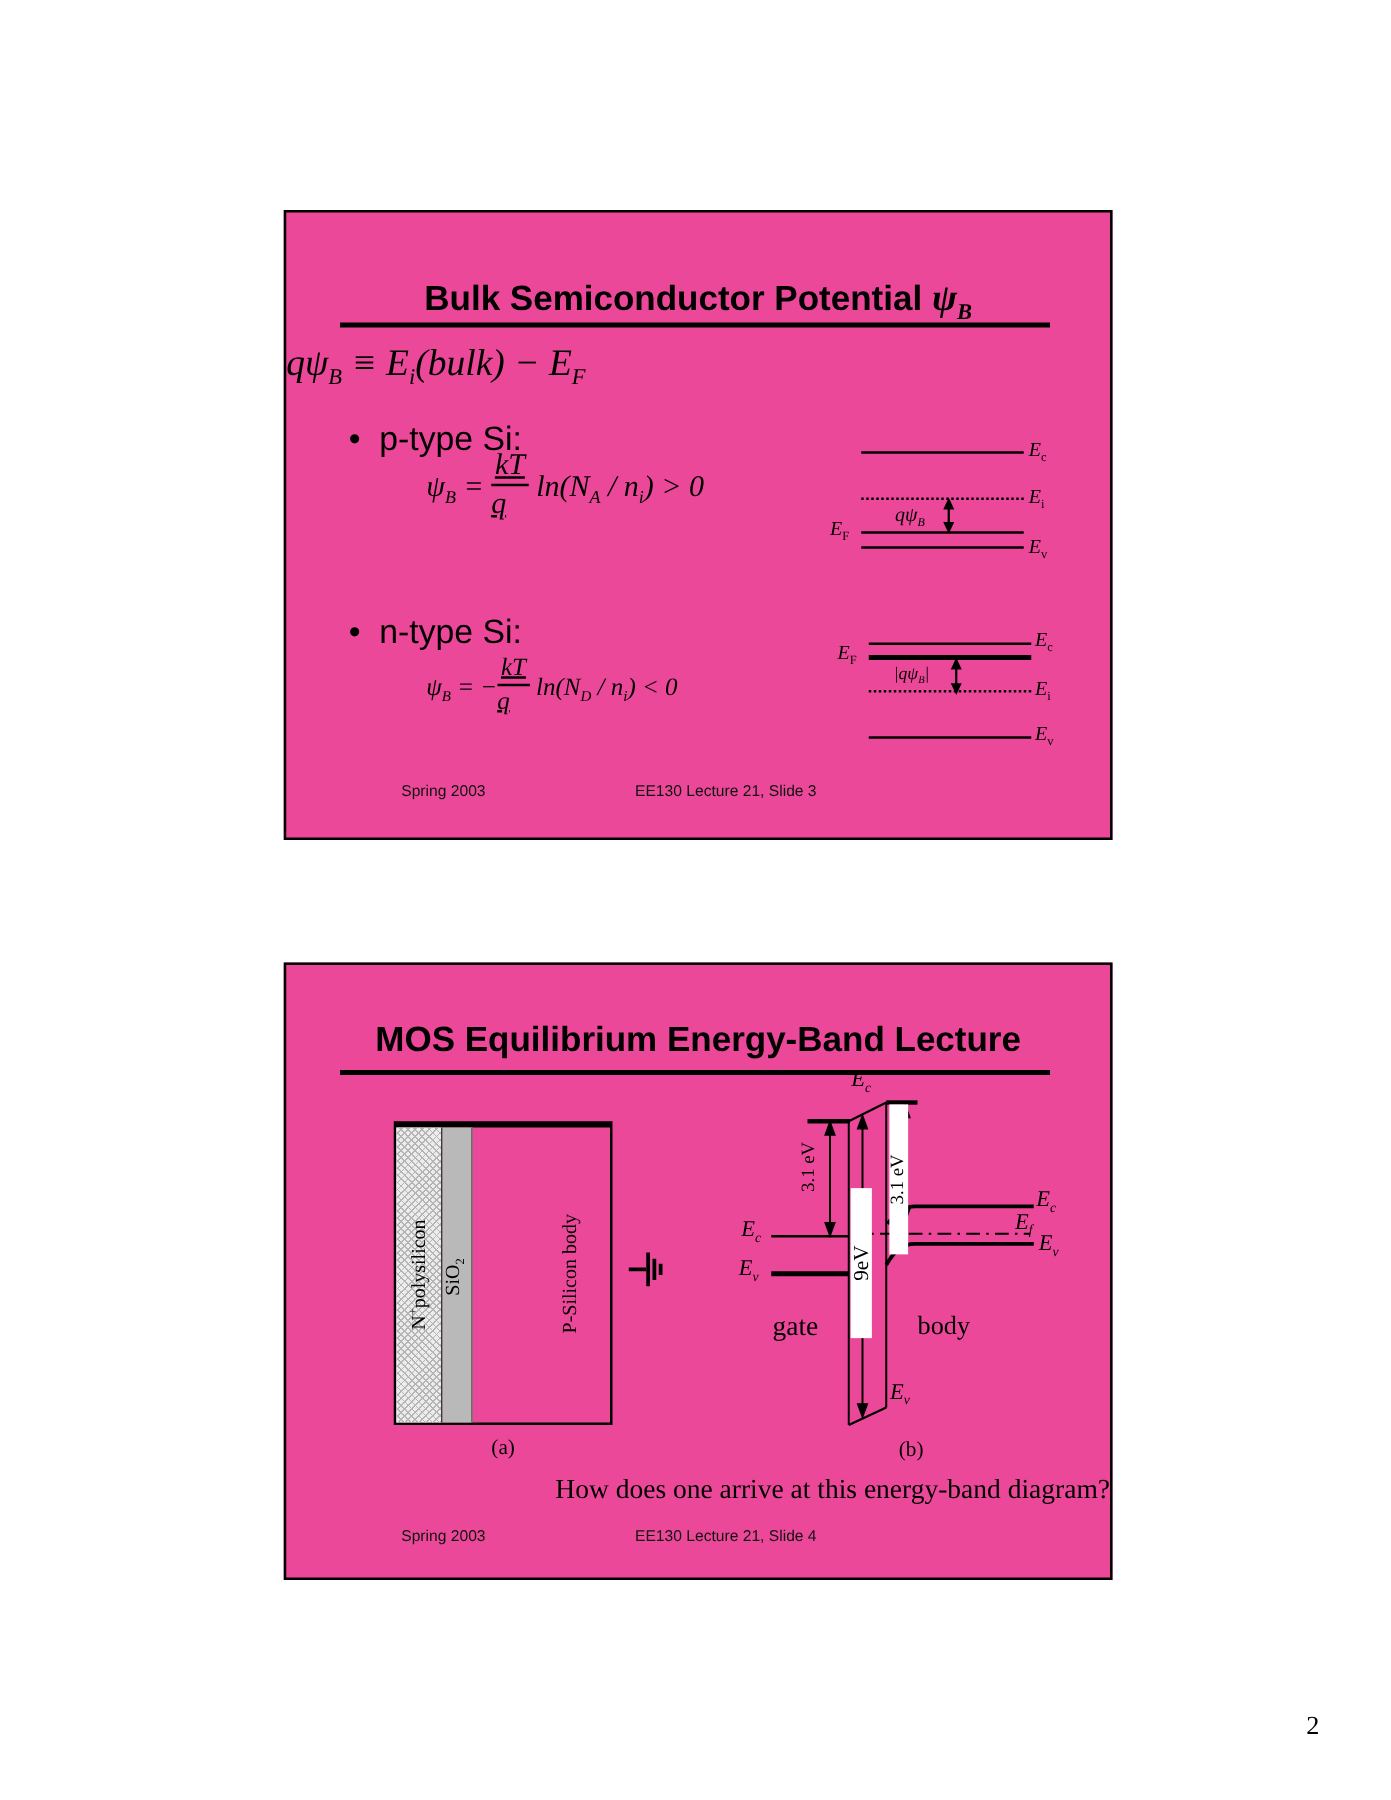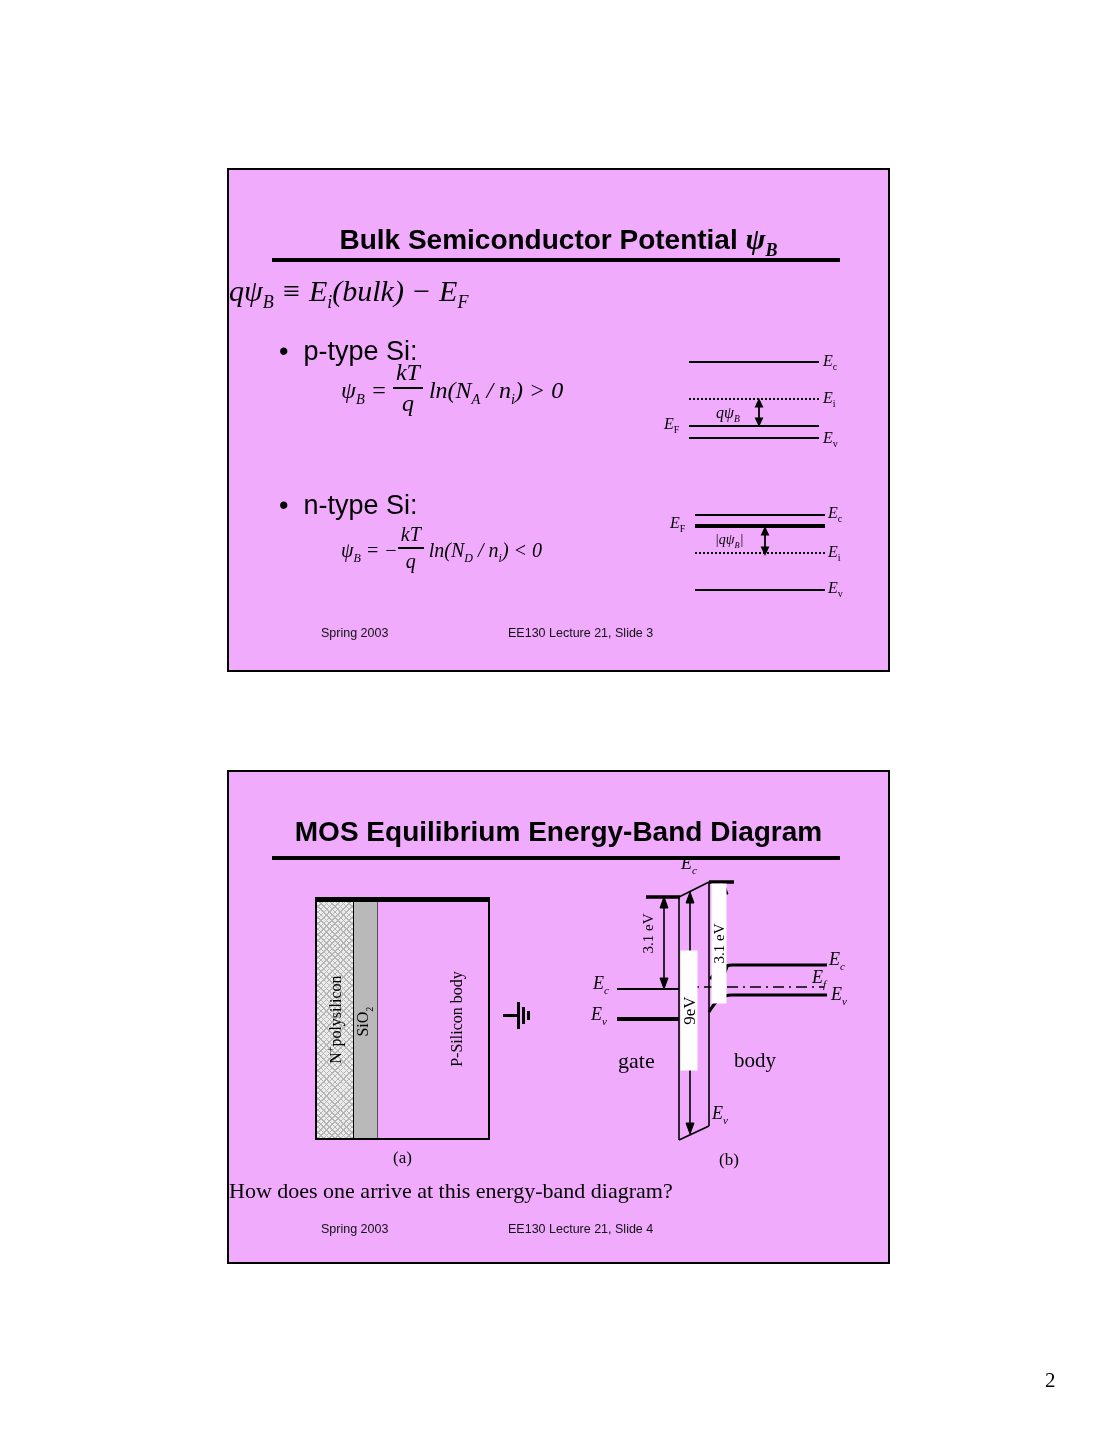--- a/index.html
+++ b/index.html
@@ -5,7 +5,7 @@
   html,body{margin:0;padding:0;background:#ffffff;}
   body{width:1113px;height:1440px;position:relative;font-family:"Liberation Sans",sans-serif;color:#000;}
   .abs{position:absolute;}
-  .slide{position:absolute;left:227px;width:659px;border:2px solid #000;background:#f0abfc;}
+  .slide{position:absolute;left:227px;width:659px;border:2px solid #000;background:#ec4899;}
   .hline{position:absolute;background:#000;}
   .dotline{position:absolute;border-top:2.5px dotted #000;height:0;}
   .ser{font-family:"Liberation Serif",serif;}

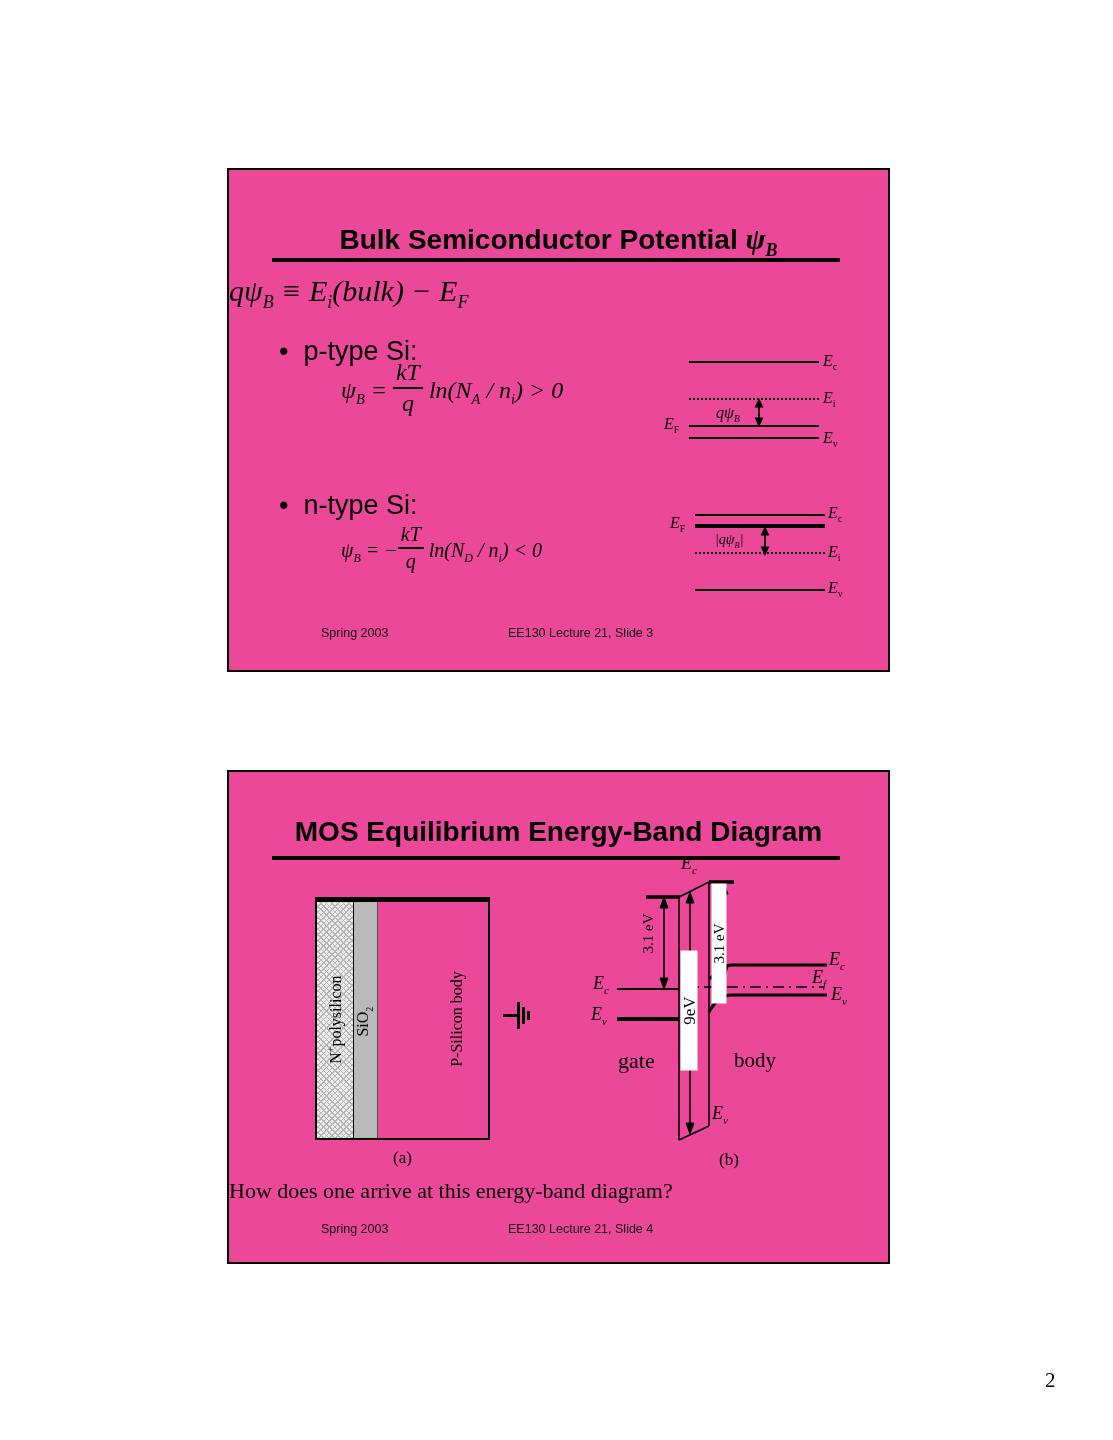--- a/index.html
+++ b/index.html
@@ -18,7 +18,7 @@
   .slidetitle{position:absolute;left:0;width:100%;text-align:center;font-weight:bold;font-size:28px;letter-spacing:0px;}
   .titleline{position:absolute;background:#000;height:4px;}
   .bullet-row{position:absolute;font-size:27px;white-space:nowrap;}
-  .frac{display:inline-block;vertical-align:-0.55em;text-align:center;line-height:1.05;}
+  .frac{display:inline-block;vertical-align:-0.55em;text-align:left;line-height:1.05;text-decoration:underline;}
   .frac .num{display:block;padding:0 3px 2px 3px;border-bottom:2px solid #000;}
   .frac .den{display:block;padding-top:2px;}
   .footer{position:absolute;font-size:12.5px;color:#111;white-space:nowrap;margin-left:32px;}

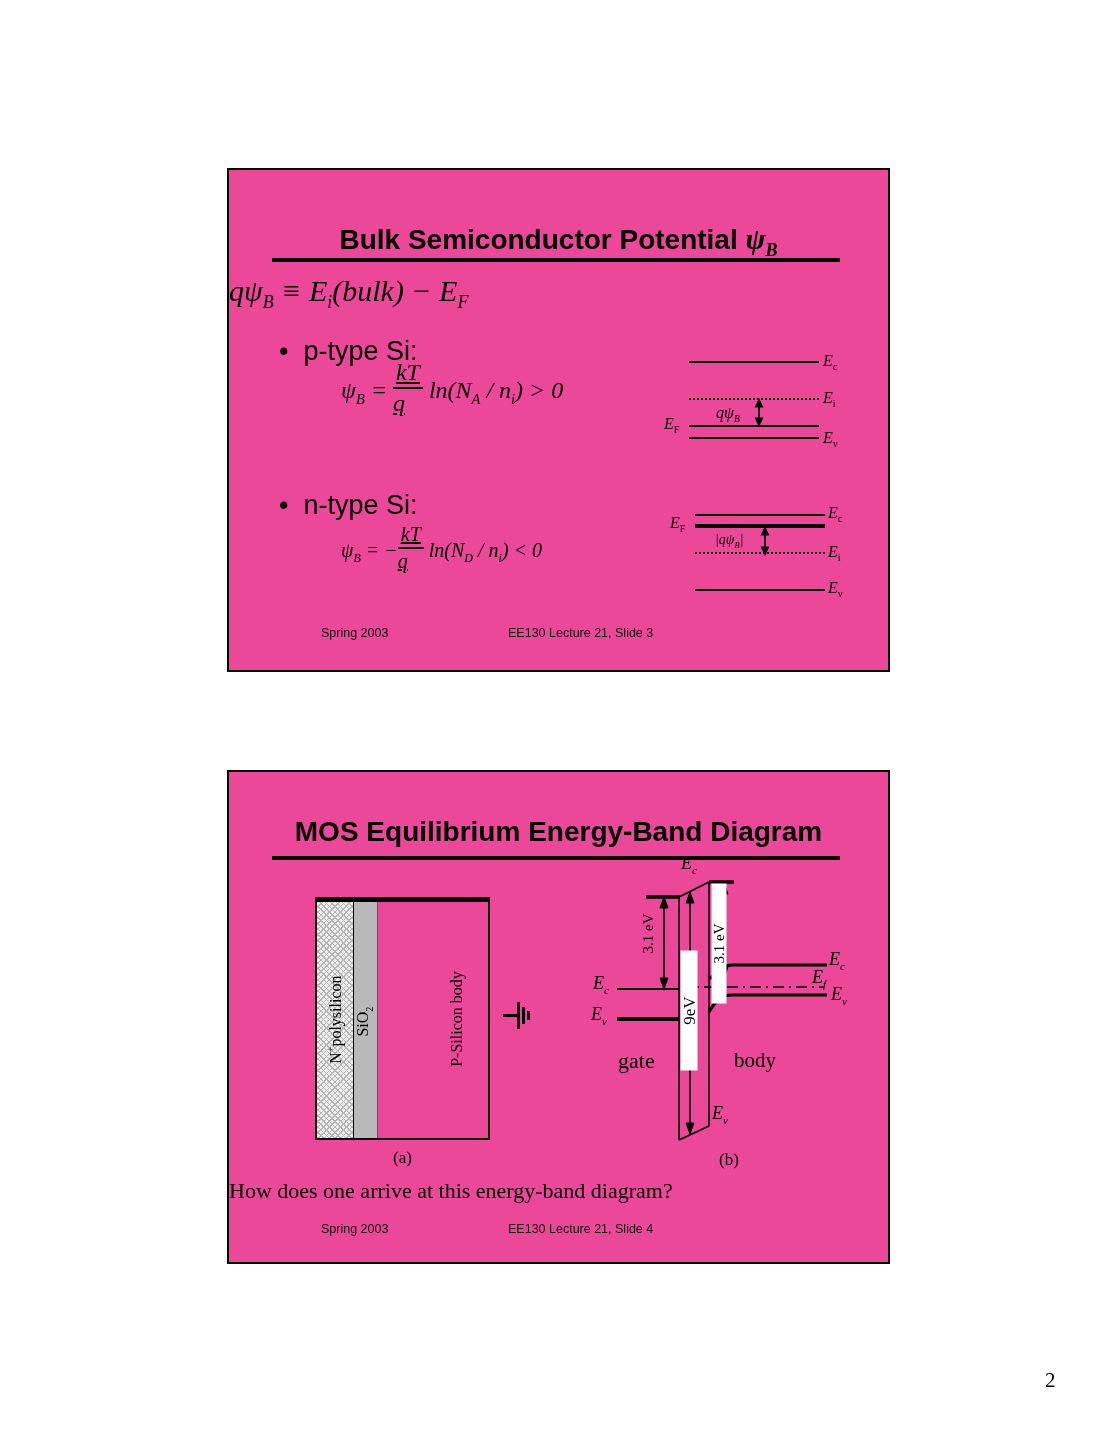--- a/index.html
+++ b/index.html
@@ -98,7 +98,7 @@
 
 <div class="slide" style="top:770px;height:490px;">
 
-  <div class="slidetitle" style="top:44px;">MOS Equilibrium Energy-Band Diagram</div>
+  <div class="slidetitle" style="top:44px;">MOS Equilibrium Energy-Band Lecture</div>
   <div class="titleline" style="left:43px;top:84px;width:568px;"></div>
 
   <div class="abs" style="left:86px;top:125px;width:230px;height:243px;">

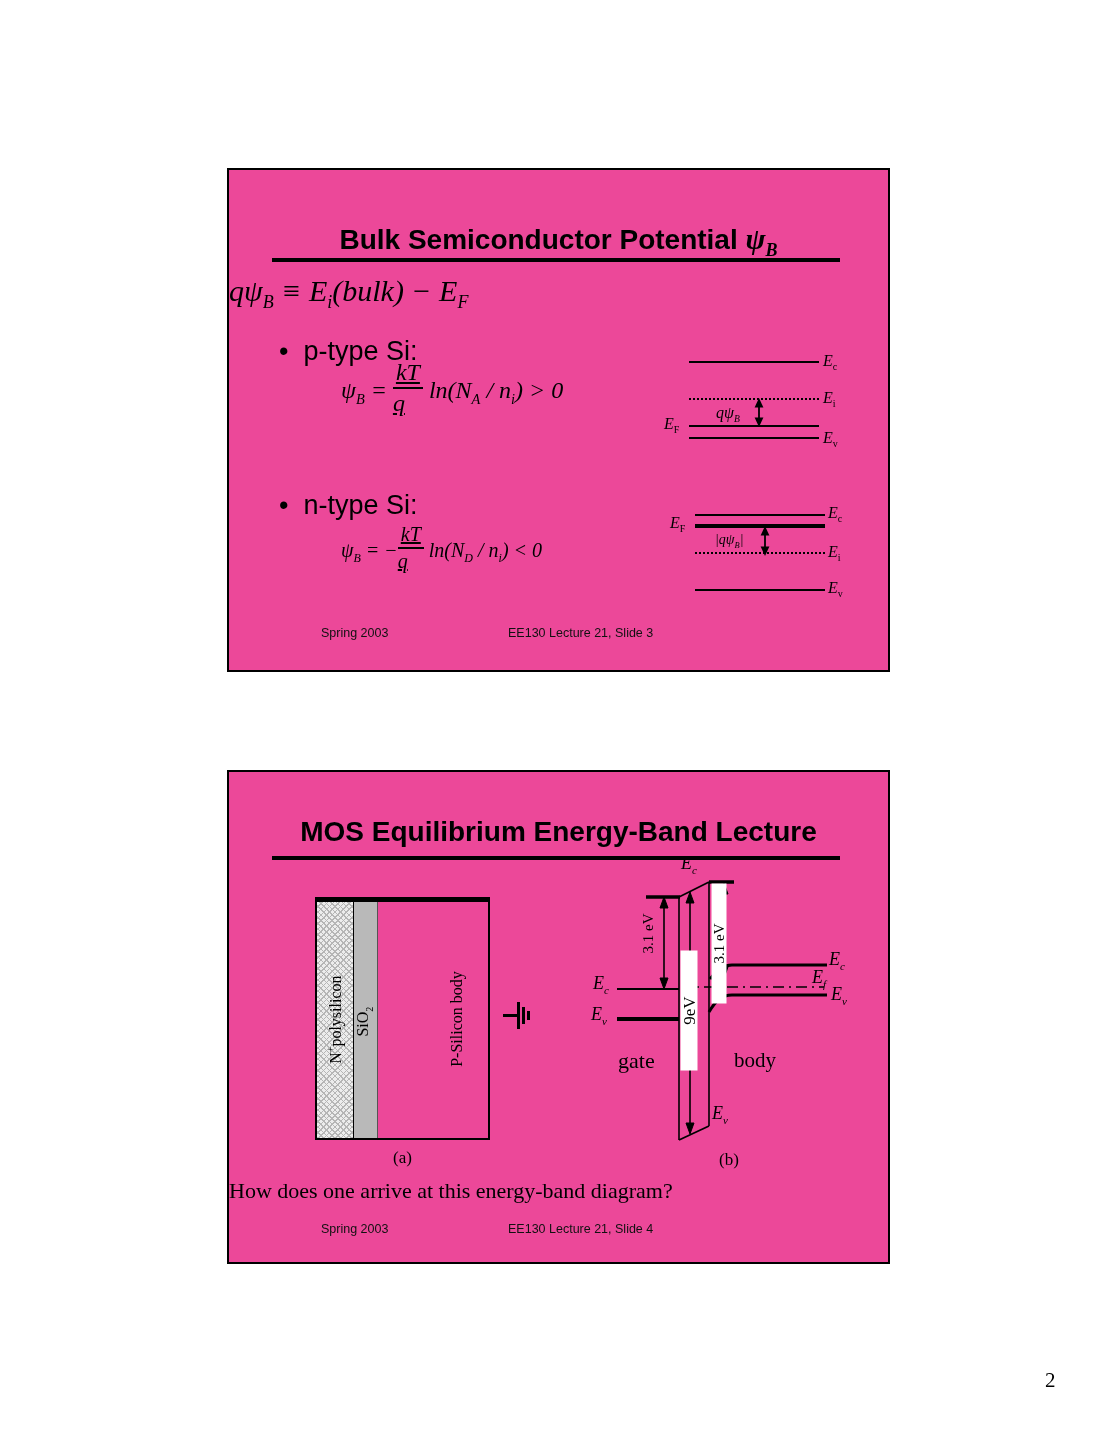--- a/index.html
+++ b/index.html
@@ -168,7 +168,7 @@
   </div>
   <div class="caption" style="left:490px;top:378px;">(b)</div>
 
-  <div class="abs ser" style="left:0;top:406px;width:100%;text-align:left;font-size:22px;">How does one arrive at this energy-band diagram?</div>
+  <div class="abs ser" style="left:0;top:406px;width:100%;text-align:right;font-size:22px;">How does one arrive at this energy-band diagram?</div>
 
   <div class="footer" style="left:60px;top:450px;">Spring 2003</div>
   <div class="footer" style="left:247px;top:450px;">EE130 Lecture 21, Slide 4</div>

